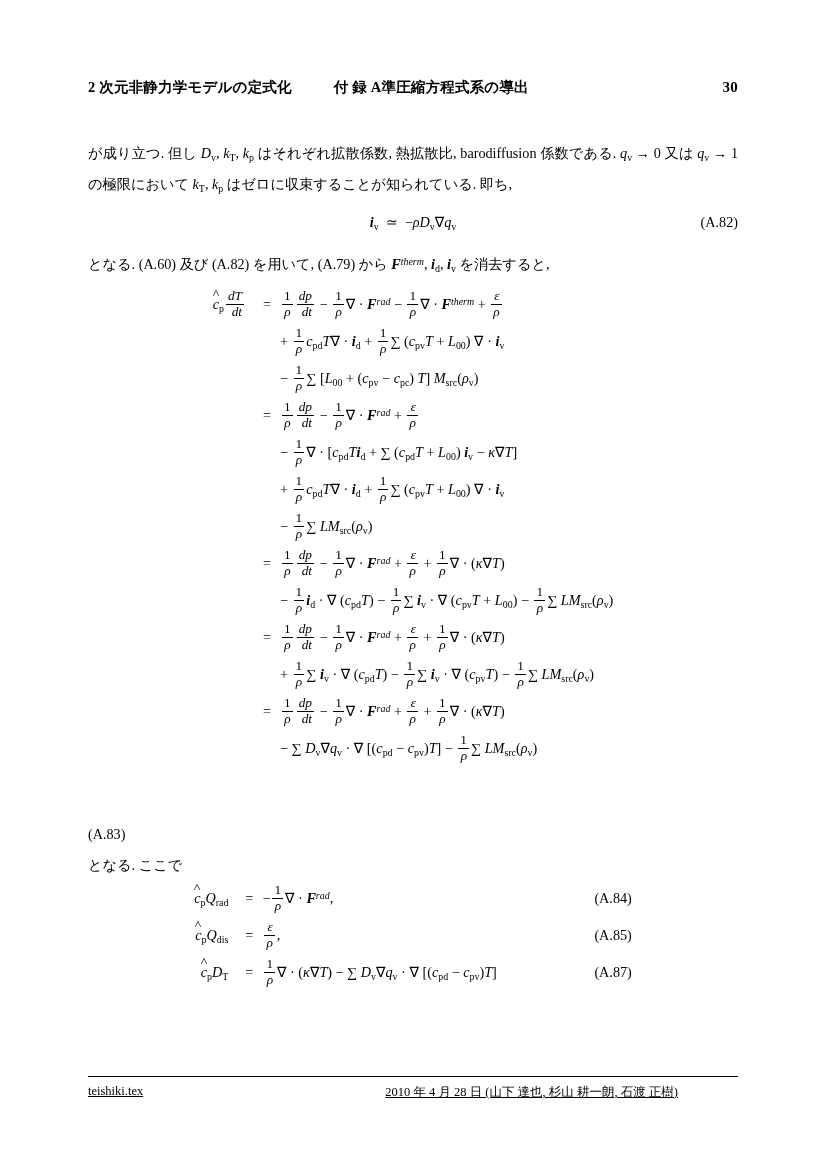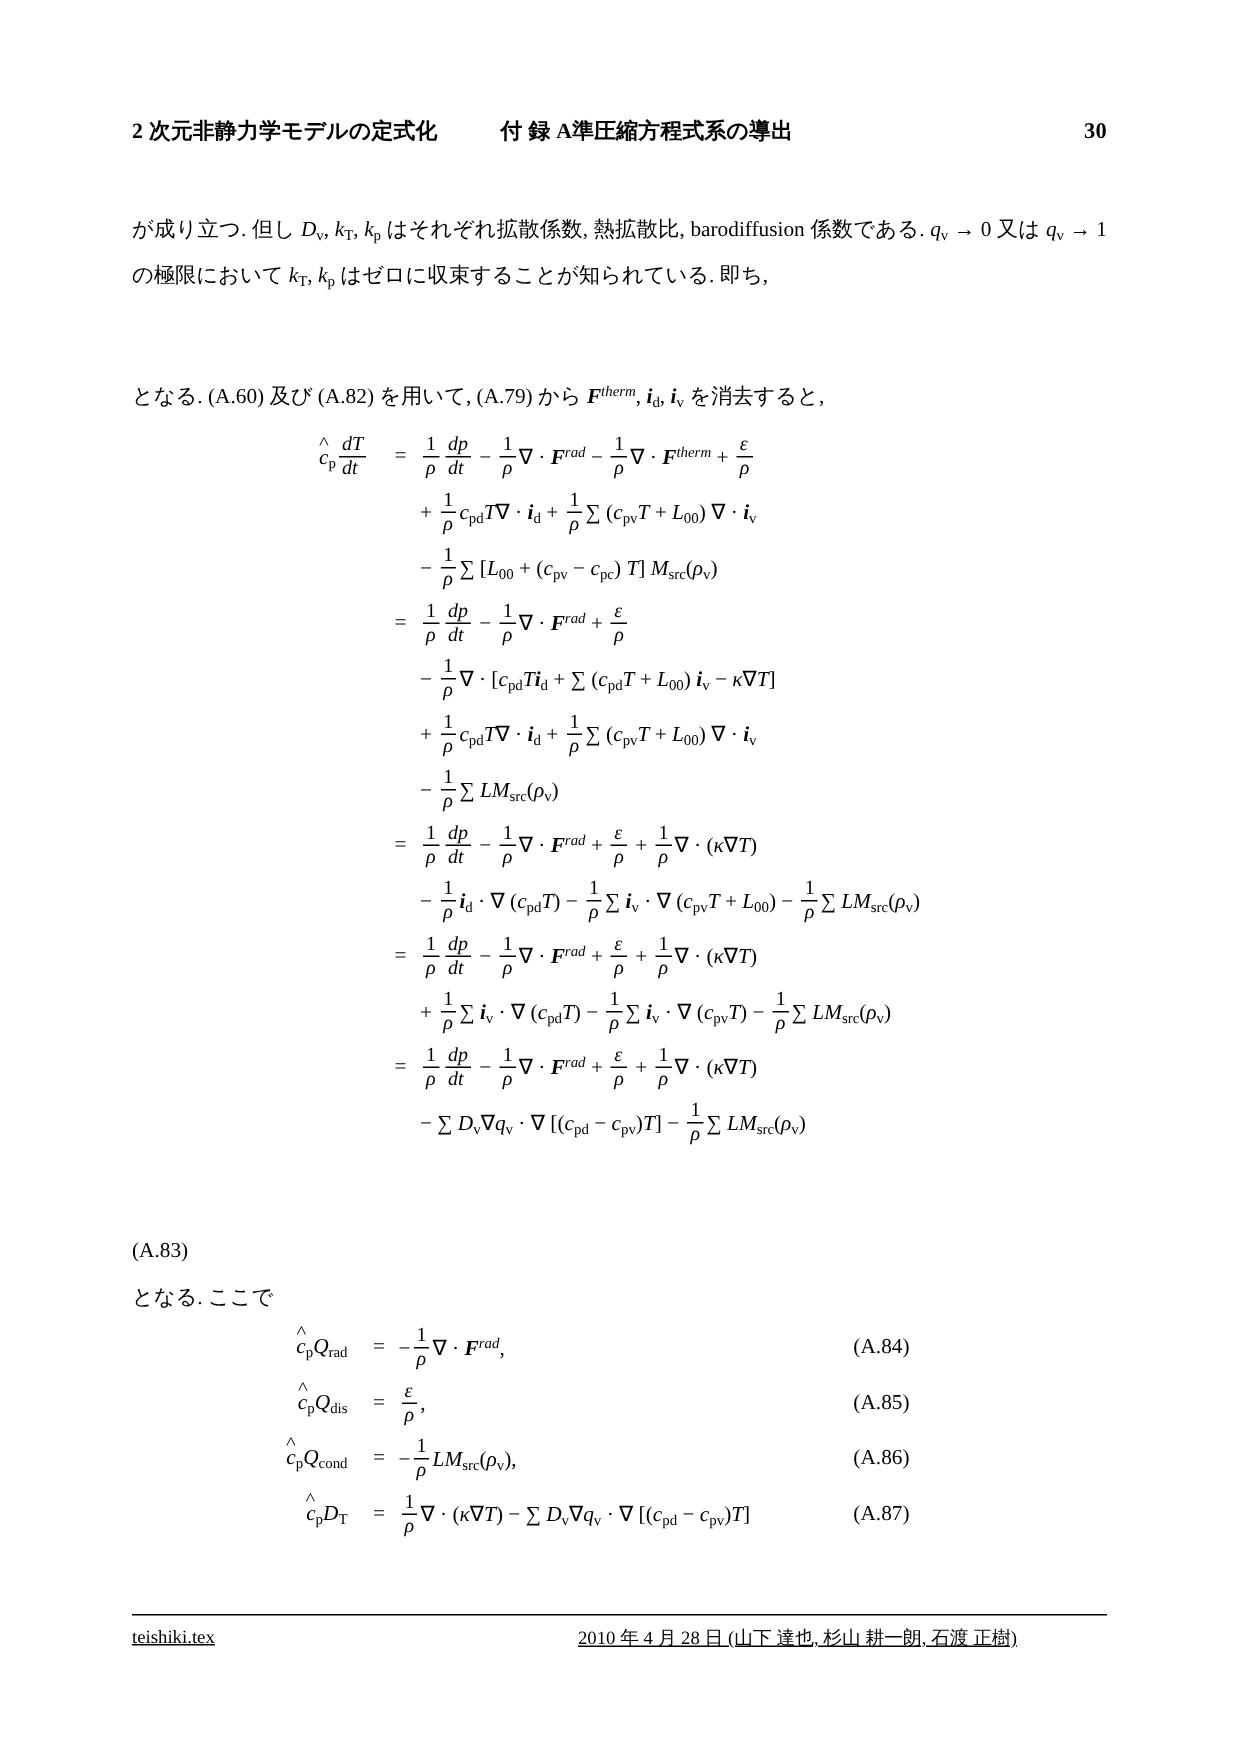--- a/index.html
+++ b/index.html
@@ -159,6 +159,10 @@
     が成り立つ. 但し <span class="m">D<sub class="s">v</sub></span>, <span class="m">k<sub class="s">T</sub></span>, <span class="m">k<sub class="s">p</sub></span> はそれぞれ拡散係数, 熱拡散比, barodiffusion 係数である. <span class="m">q<sub class="s">v</sub></span> → 0 又は <span class="m">q<sub class="s">v</sub></span> → 1 の極限において <span class="m">k<sub class="s">T</sub></span>, <span class="m">k<sub class="s">p</sub></span> はゼロに収束することが知られている. 即ち,
   </div>
 
+  <div class="eq-disp eq82">
+    <span class="bi">i</span><sub class="s">v</sub> &nbsp;≃&nbsp; −<span class="m">ρD<sub class="s">v</sub></span>∇<span class="m">q<sub class="s">v</sub></span>
+    <span class="eq-tag">(A.82)</span>
+  </div>
 
   <div class="para p2">
     となる. (A.60) 及び (A.82) を用いて, (A.79) から <span class="bi">F</span><sup class="s"><span class="m">therm</span></sup>, <span class="bi">i</span><sub class="s">d</sub>, <span class="bi">i</span><sub class="s">v</sub> を消去すると,

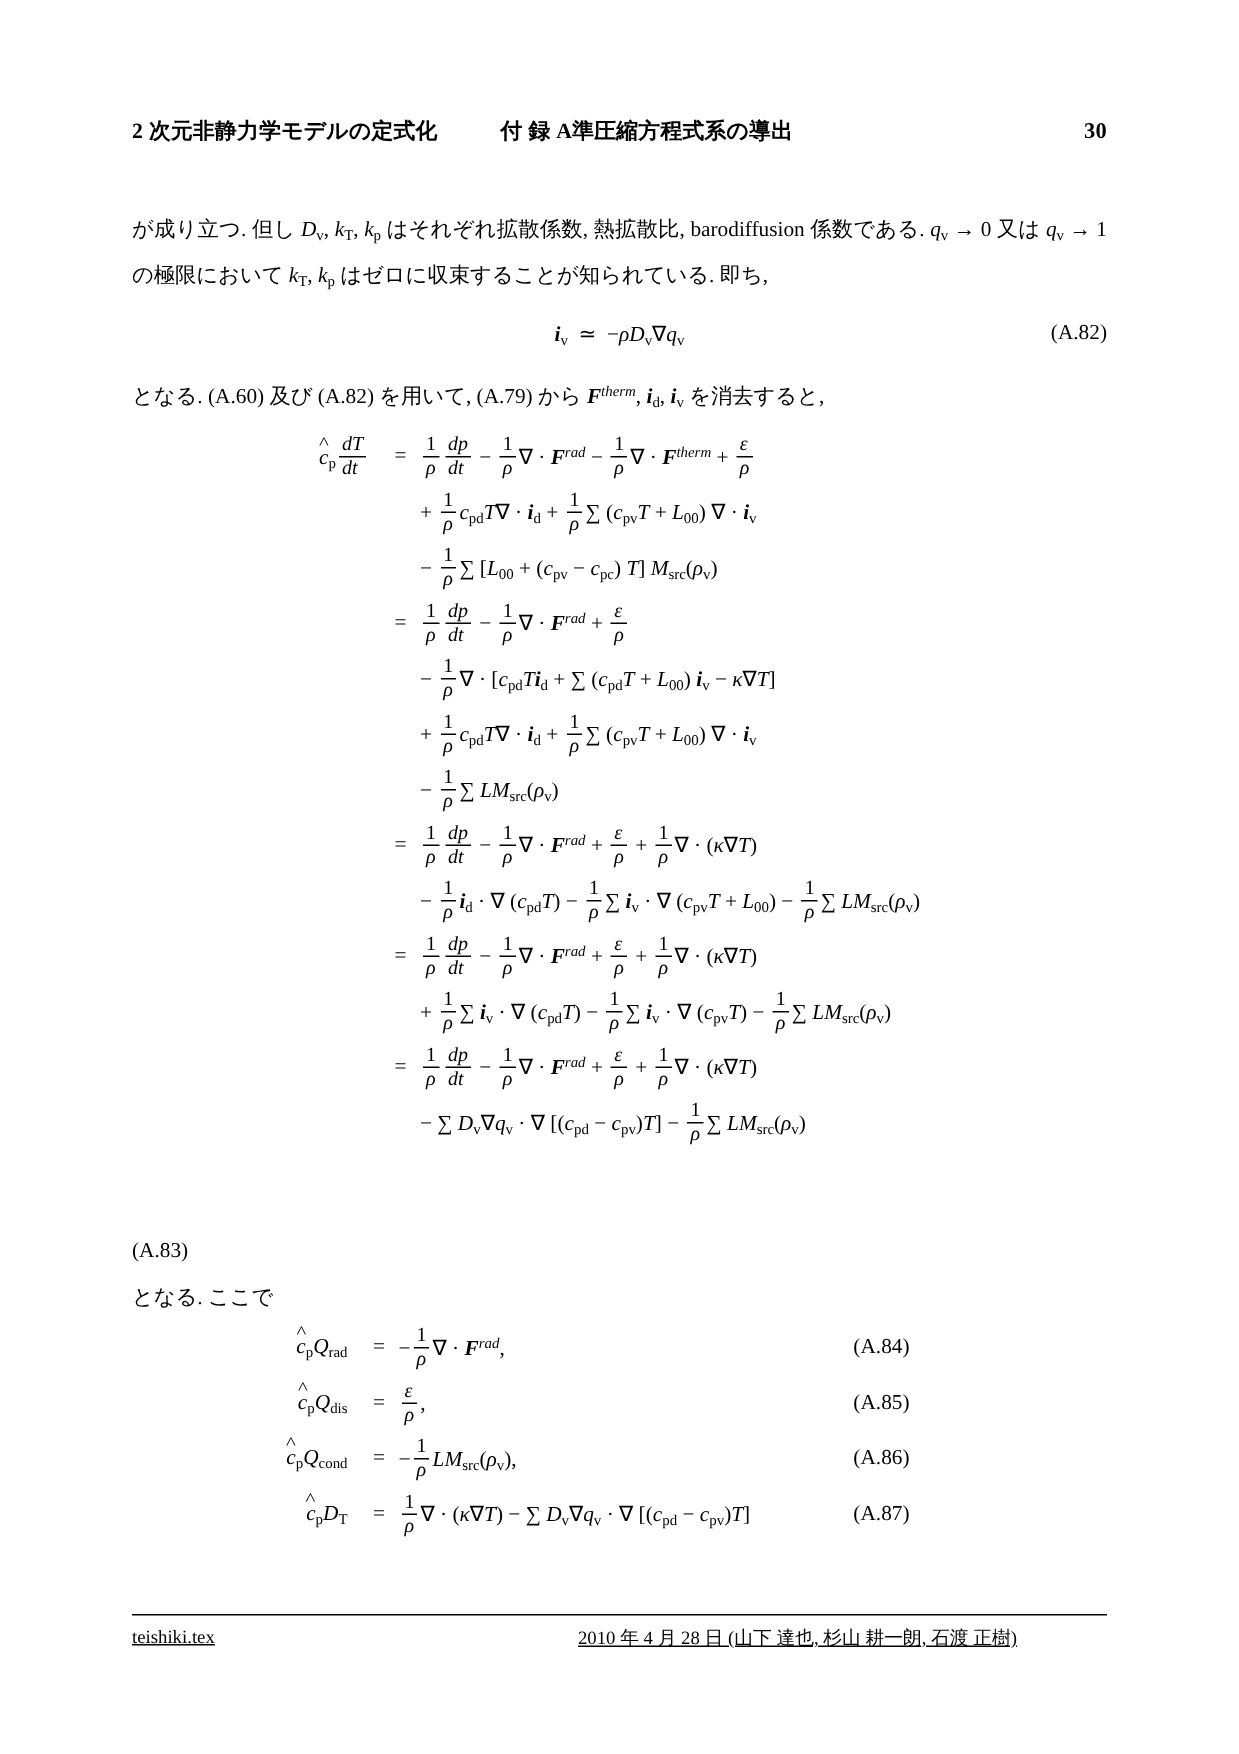--- a/index.html
+++ b/index.html
@@ -57,7 +57,7 @@
   .frac {
     display: inline-block;
     vertical-align: -0.52em;
-    text-align: left;
+    text-align: right;
     font-size: 0.94em;
     line-height: 1.12;
     margin: 0 2px;

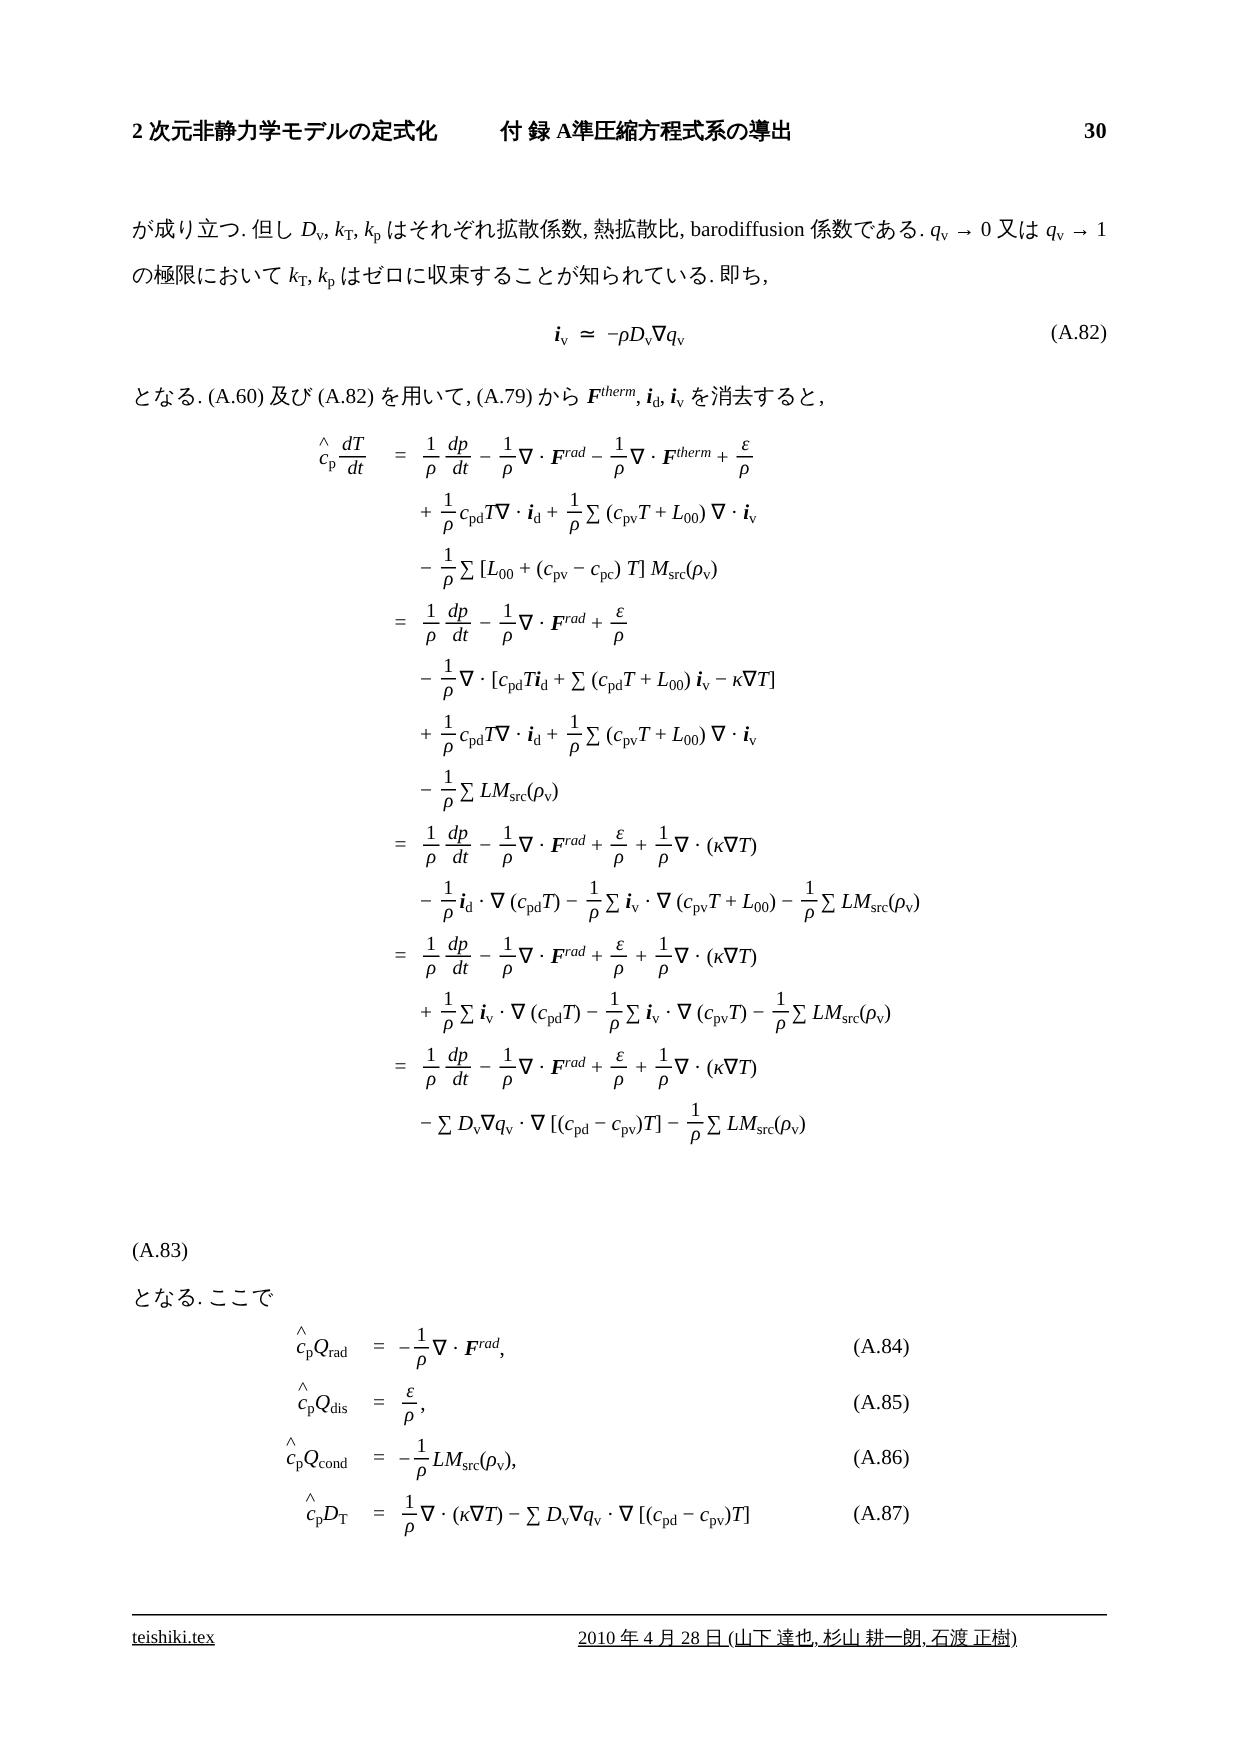--- a/index.html
+++ b/index.html
@@ -119,7 +119,7 @@
 
   .smalleq { top: 880px; }
   .smalleq td.rhs, .smalleq td.lhs { white-space: nowrap; margin-top: 16px; }
-  .smalleq .tagcell { text-align: center; width: 95px; padding-left: 40px; }
+  .smalleq .tagcell { text-align: right; width: 95px; padding-left: 40px; }
 
   
   .rule-bot {

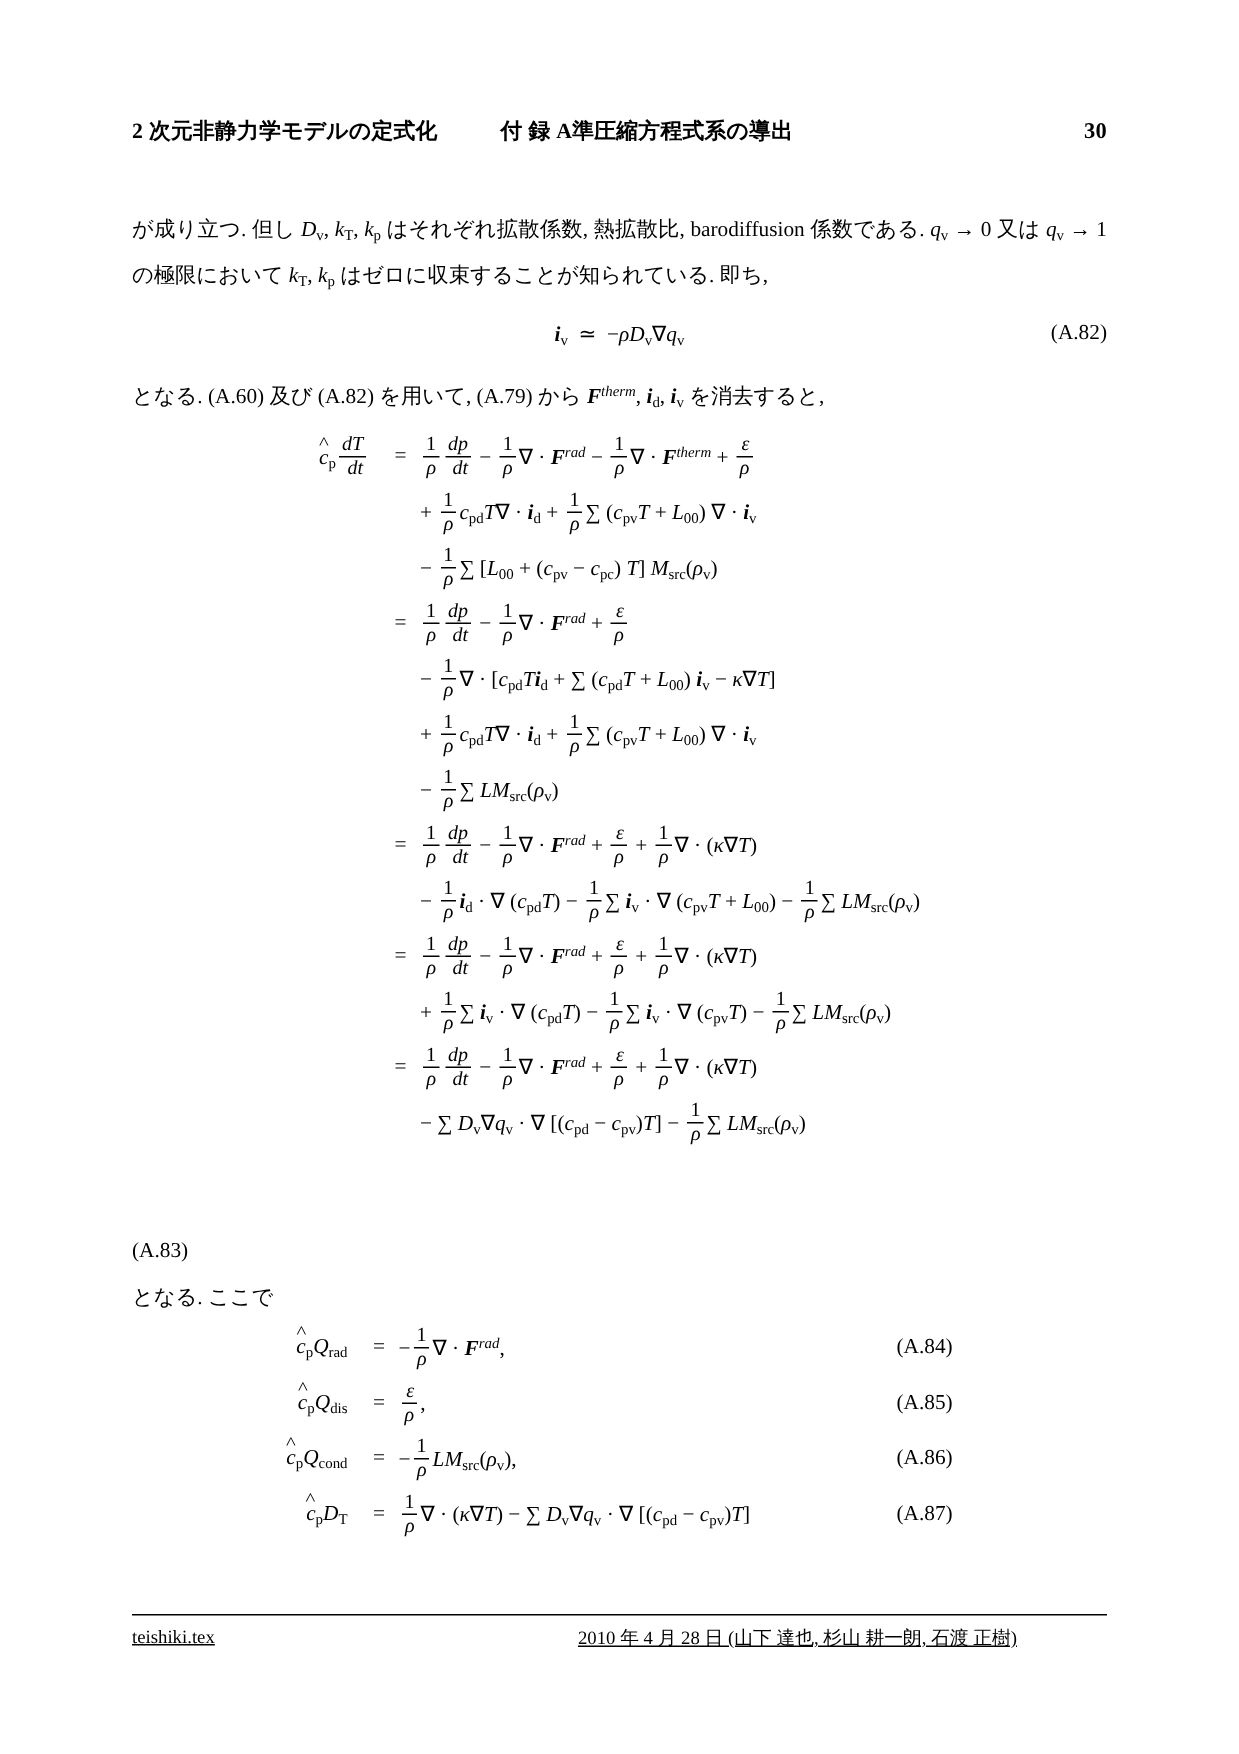--- a/index.html
+++ b/index.html
@@ -320,16 +320,6 @@
       </tr>
       <tr class="row-h">
         <td class="lhs">
-          <span class="m hat">c</span><sub class="s">p</sub><span class="m">Q<sub class="s">cond</sub></span>
-        </td>
-        <td class="rel">=</td>
-        <td class="rhs">
-          −<span class="frac"><span class="num">1</span><span class="den"><span class="m">ρ</span></span></span><span class="m">LM<sub class="s">src</sub></span>(<span class="m">ρ<sub class="s">v</sub></span>),
-        </td>
-        <td class="tagcell">(A.86)</td>
-      </tr>
-      <tr class="row-h">
-        <td class="lhs">
           <span class="m hat">c</span><sub class="s">p</sub><span class="m">D<sub class="s">T</sub></span>
         </td>
         <td class="rel">=</td>

